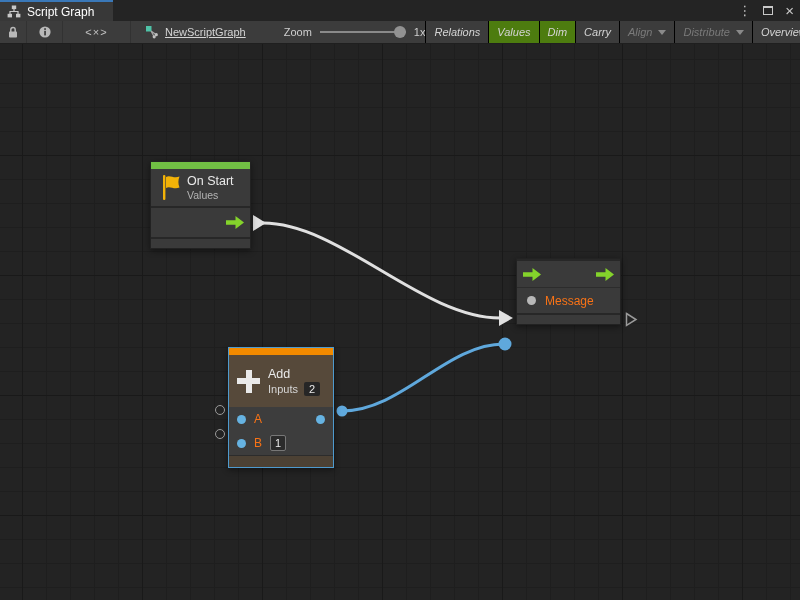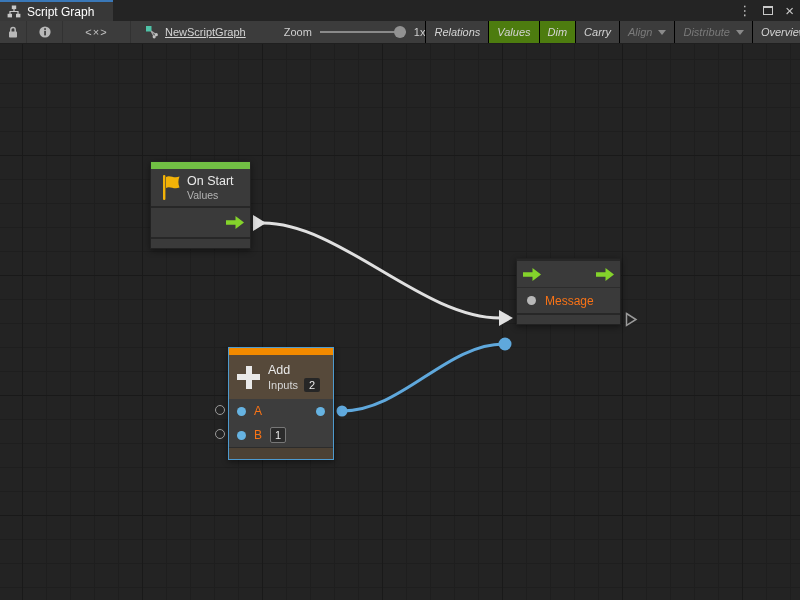--- a/index.html
+++ b/index.html
@@ -78,7 +78,7 @@
   
   .node-add { left:228px; top:303px; width:106px; border:1px solid #4e9ace; }
   .node-add .accent { background:#f28a00; }
-  .node-add .head { height:44px; background:#56493a; display:flex; align-items:center; gap:8px; padding-left:8px; }
+  .node-add .head { height:52px; background:#56493a; display:flex; align-items:center; gap:8px; padding-left:8px; }
   .plus { position:relative; width:23px; height:23px; flex-shrink:0; }
   .plus::before { content:''; position:absolute; left:0; top:8.5px; width:23px; height:6px; background:#e9e9e9; }
   .plus::after  { content:''; position:absolute; top:0; left:8.5px; height:23px; width:6px; background:#e9e9e9; }

